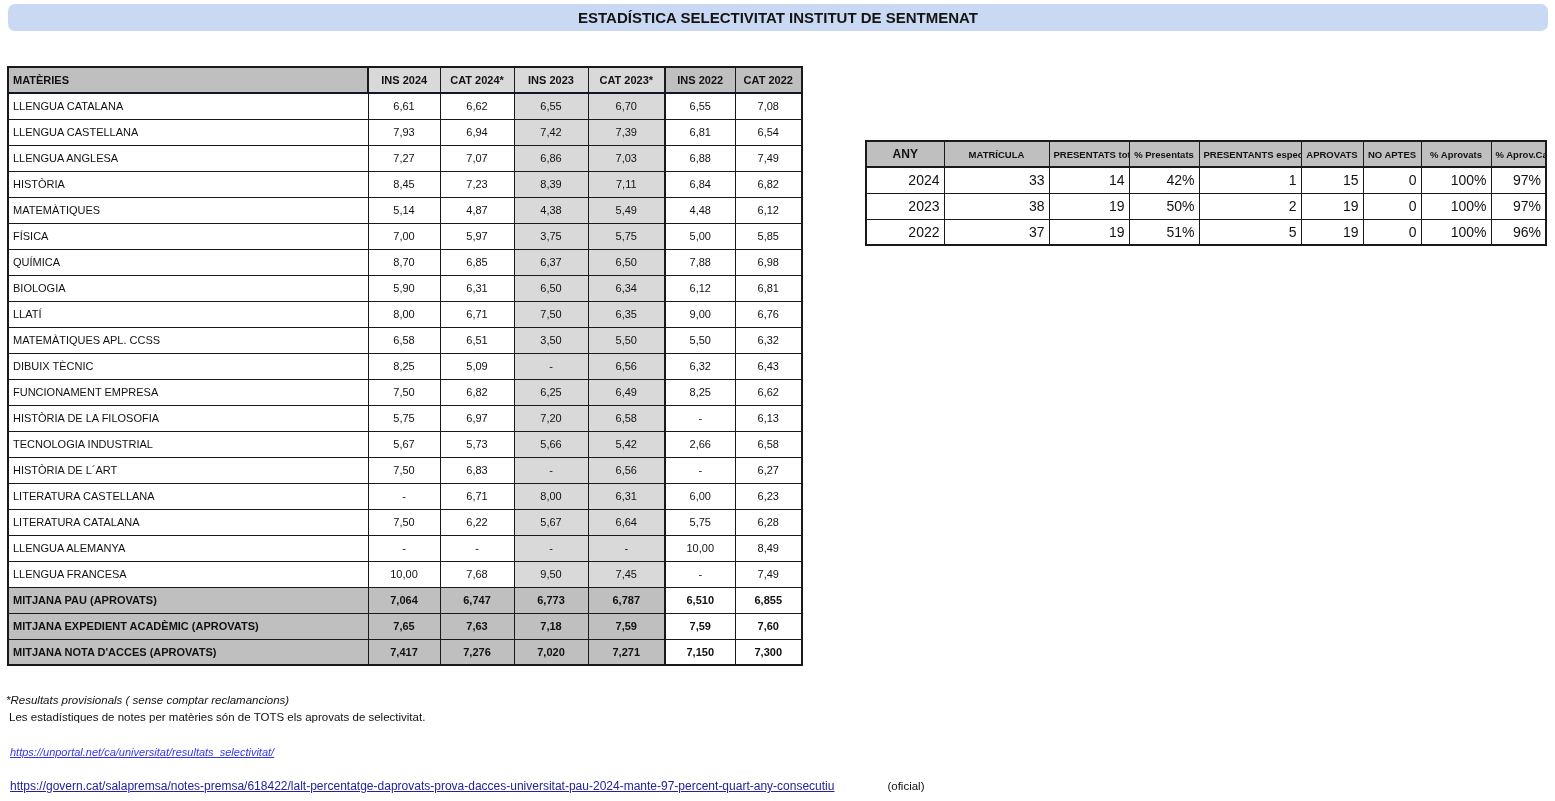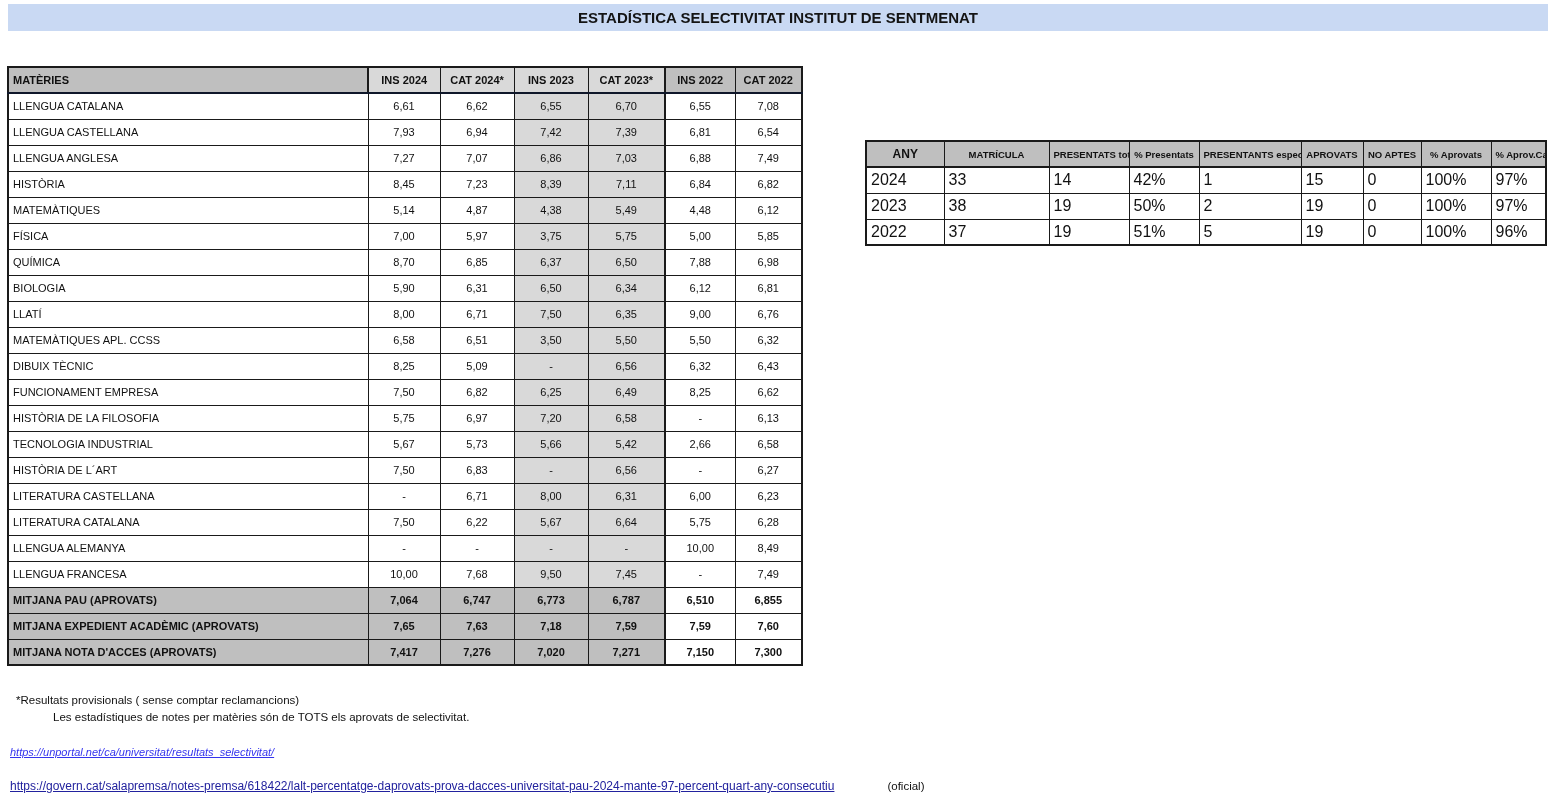--- a/index.html
+++ b/index.html
@@ -7,7 +7,7 @@
   .canvas { position:relative; width:1555px; height:801px; background:#fff; overflow:hidden; }
 
   .banner { position:absolute; left:8px; top:4px; width:1540px; height:27px;
-            background:#C9D9F3; text-align:center; }
+            background:#C9D9F3; text-align:center;border-radius:7px; }
   .banner span { line-height:27px; font-weight:bold; font-size:15px; color:#141414; }
 
   table { border-collapse:collapse; table-layout:fixed; }

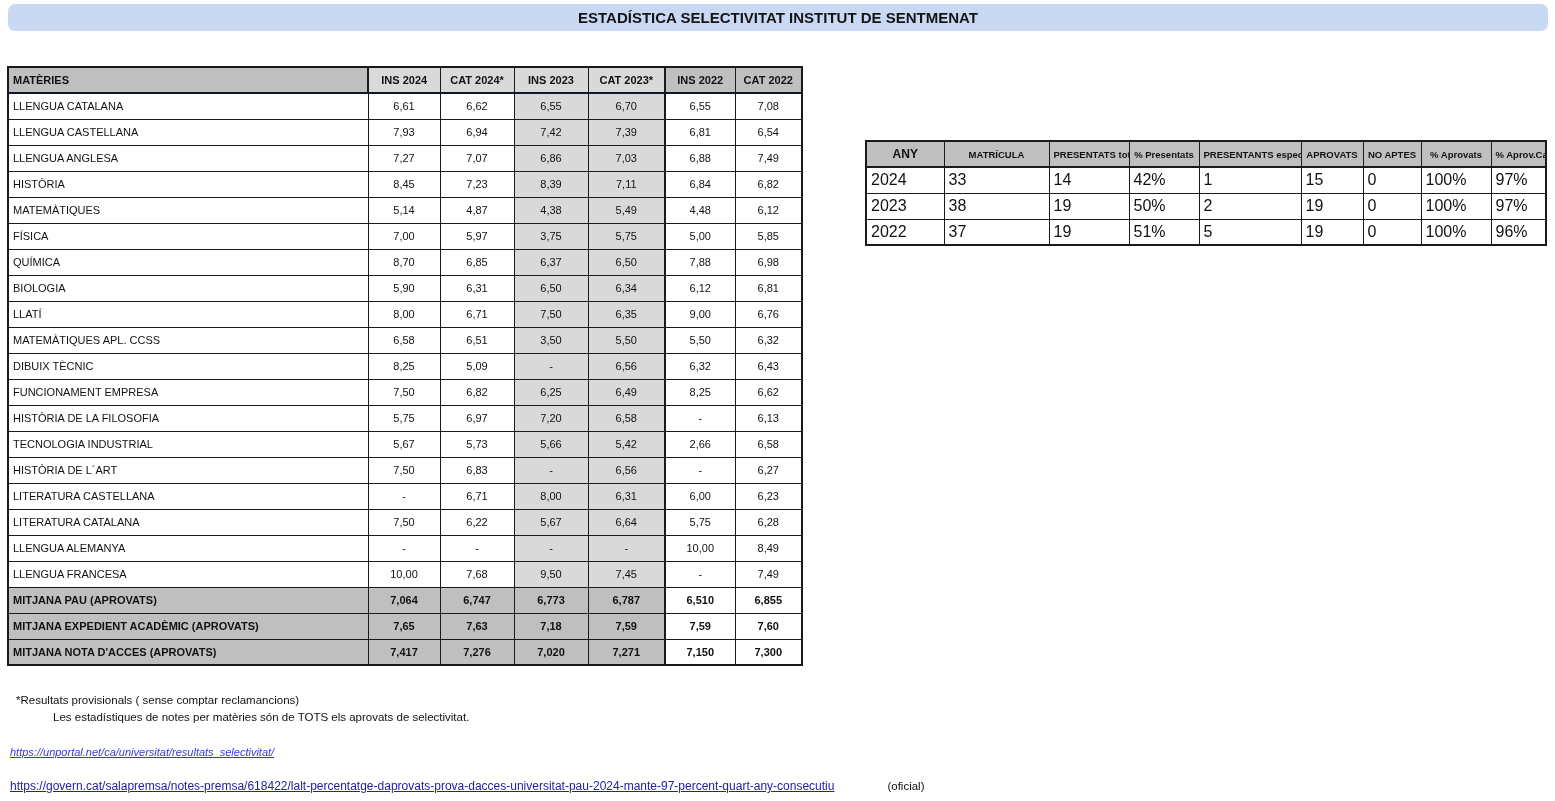--- a/index.html
+++ b/index.html
@@ -34,7 +34,7 @@
   .year-table th { background:#BFBFBF; font-weight:bold; font-size:9.5px; text-align:center;
                    border-bottom:2px solid #1a1a1a; }
   .year-table .yh-0 { font-size:12px; }
-  .year-table td { font-size:16px; text-align:left; }
+  .year-table td { font-size:14px; text-align:right; }
 
   
   .footnote { position:absolute; left:16px; top:694px; font-size:11.5px; }

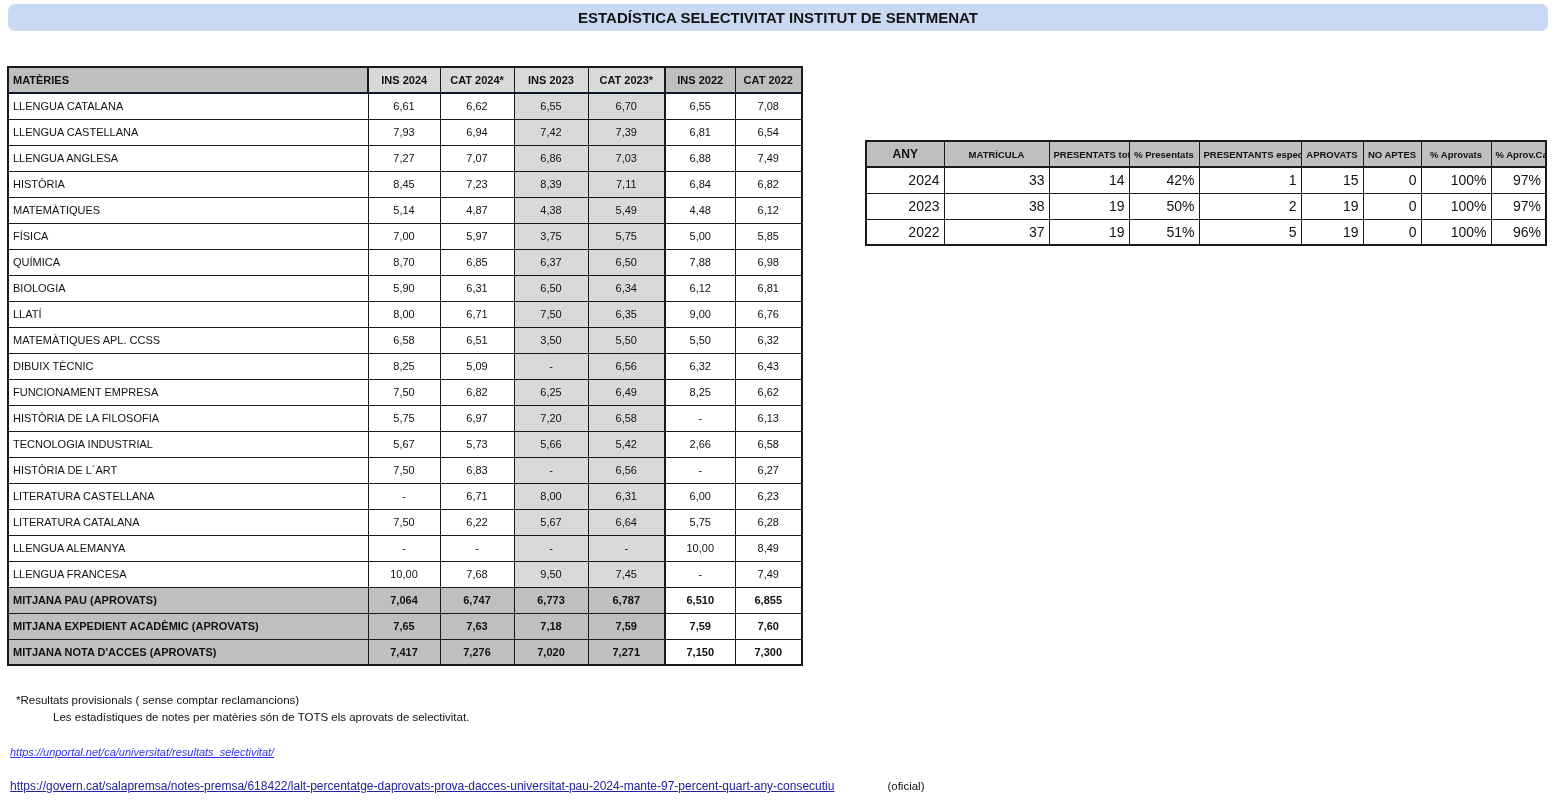--- a/index.html
+++ b/index.html
@@ -37,7 +37,7 @@
   .year-table td { font-size:14px; text-align:right; }
 
   
-  .footnote { position:absolute; left:16px; top:694px; font-size:11.5px; }
+  .footnote { position:absolute; left:6px; top:694px; font-size:11.5px; font-style:italic; }
   .desc     { position:absolute; left:9px; top:711px; font-size:11.5px;margin-left:44px; }
   .link1    { position:absolute; left:10px; top:746px; font-size:11px; font-style:italic;
               color:#3434EE; text-decoration:underline; }

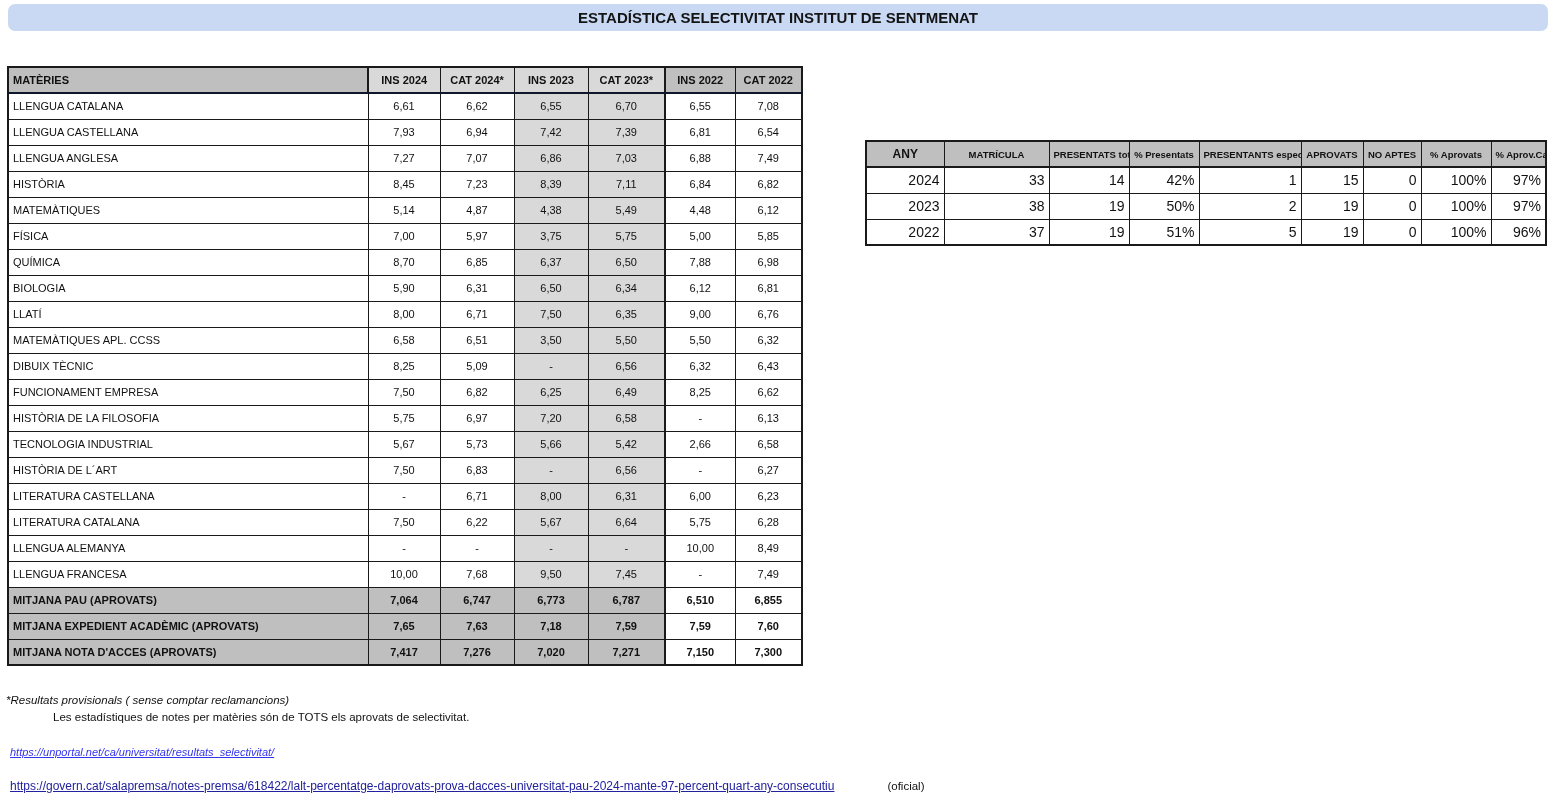--- a/index.html
+++ b/index.html
@@ -38,7 +38,7 @@
 
   
   .footnote { position:absolute; left:6px; top:694px; font-size:11.5px; font-style:italic; }
-  .desc     { position:absolute; left:9px; top:711px; font-size:11.5px;margin-left:44px; }
+  .desc     { position:absolute; left:9px; top:711px; font-size:11.5px; }
   .link1    { position:absolute; left:10px; top:746px; font-size:11px; font-style:italic;
               color:#3434EE; text-decoration:underline; }
   .link2-line { position:absolute; left:10px; top:779px; font-size:12px; }

